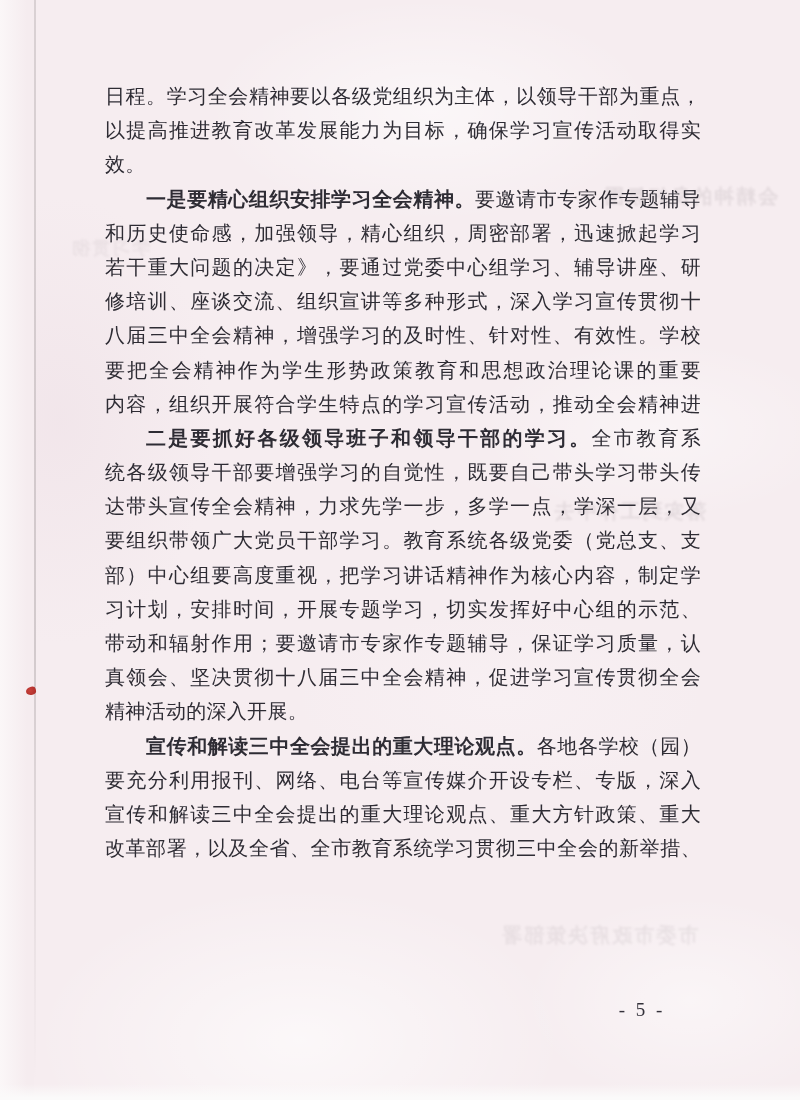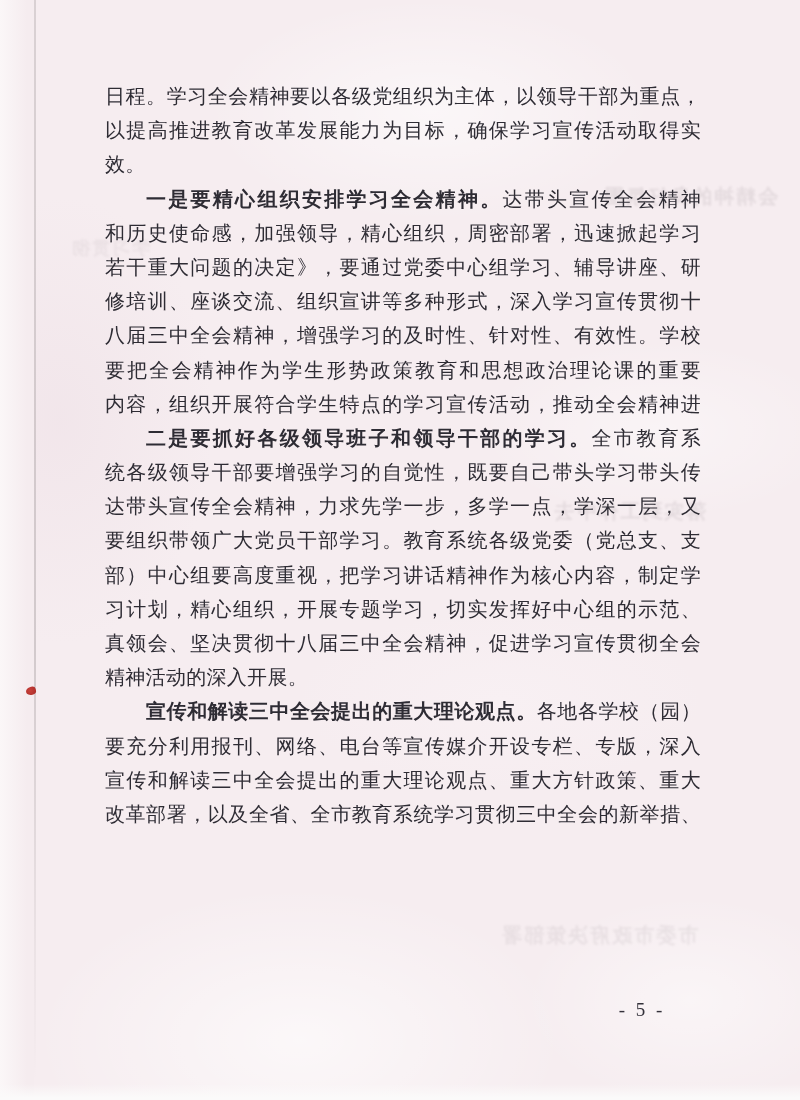--- a/index.html
+++ b/index.html
@@ -91,7 +91,7 @@
       <div class="line"><span>日程。学习全会精神要以各级党组织为主体，以领导干部为重点，</span></div>
       <div class="line"><span>以提高推进教育改革发展能力为目标，确保学习宣传活动取得实</span></div>
       <div class="line no-justify"><span>效。</span></div>
-      <div class="line indent"><span class="bold">一是要精心组织安排学习全会精神。</span><span>达带头宣传全会精神</span></div>
+      <div class="line indent"><span class="bold">一是要精心组织安排学习全会精神。</span><span>要邀请市专家作专题辅导</span></div>
       <div class="line"><span>和历史使命感，加强领导，精心组织，周密部署，迅速掀起学习</span></div>
       <div class="line"><span>若干重大问题的决定》，要通过党委中心组学习、辅导讲座、研</span></div>
       <div class="line"><span>修培训、座谈交流、组织宣讲等多种形式，深入学习宣传贯彻十</span></div>

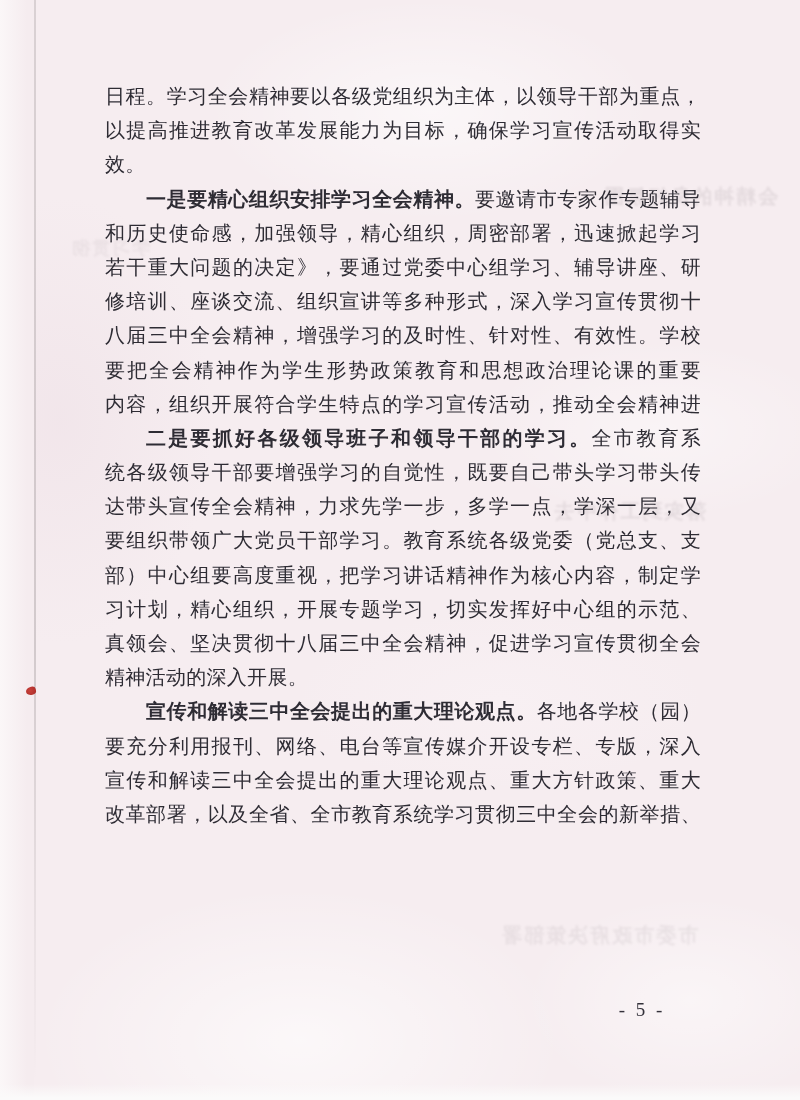--- a/index.html
+++ b/index.html
@@ -103,7 +103,7 @@
       <div class="line"><span>达带头宣传全会精神，力求先学一步，多学一点，学深一层，又</span></div>
       <div class="line"><span>要组织带领广大党员干部学习。教育系统各级党委（党总支、支</span></div>
       <div class="line"><span>部）中心组要高度重视，把学习讲话精神作为核心内容，制定学</span></div>
-      <div class="line"><span>习计划，精心组织，开展专题学习，切实发挥好中心组的示范、</span></div>
+      <div class="line"><span>习计划，安排时间，开展专题学习，切实发挥好中心组的示范、</span></div>
       <div class="line"><span>真领会、坚决贯彻十八届三中全会精神，促进学习宣传贯彻全会</span></div>
       <div class="line no-justify"><span>精神活动的深入开展。</span></div>
       <div class="line indent"><span class="bold">宣传和解读三中全会提出的重大理论观点。</span><span>各地各学校（园）</span></div>

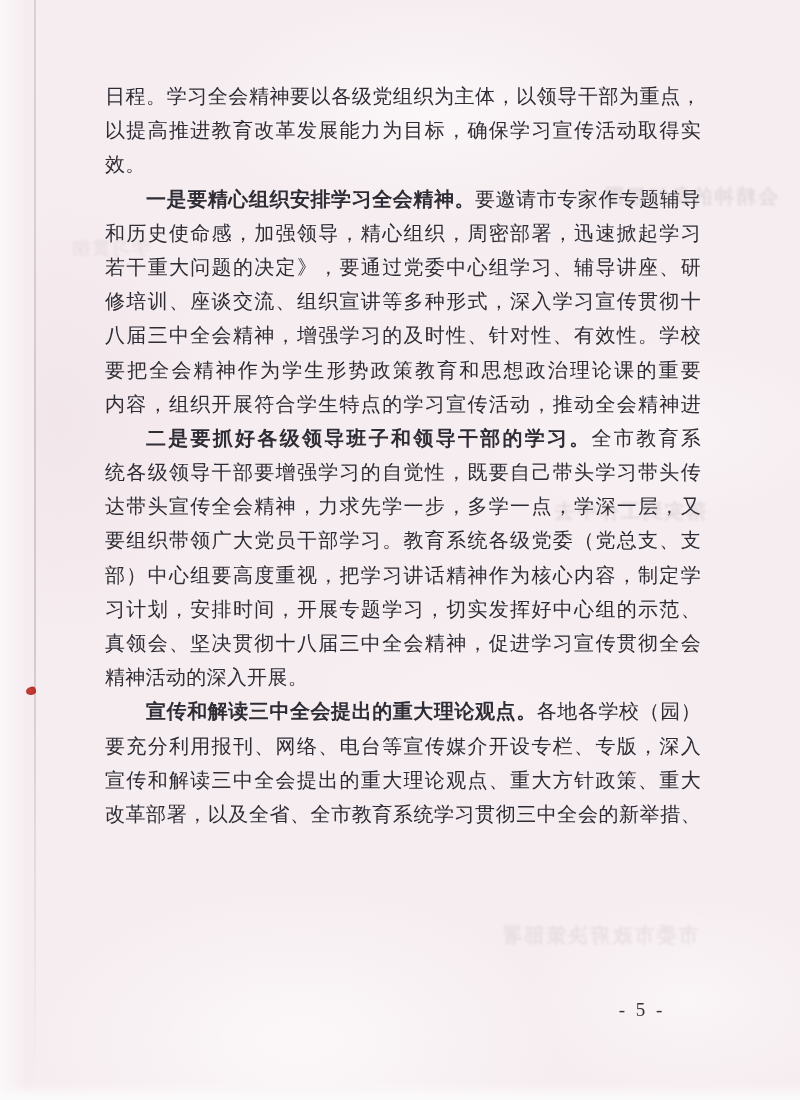--- a/index.html
+++ b/index.html
@@ -104,6 +104,7 @@
       <div class="line"><span>要组织带领广大党员干部学习。教育系统各级党委（党总支、支</span></div>
       <div class="line"><span>部）中心组要高度重视，把学习讲话精神作为核心内容，制定学</span></div>
       <div class="line"><span>习计划，安排时间，开展专题学习，切实发挥好中心组的示范、</span></div>
+      <div class="line"><span>带动和辐射作用；要邀请市专家作专题辅导，保证学习质量，认</span></div>
       <div class="line"><span>真领会、坚决贯彻十八届三中全会精神，促进学习宣传贯彻全会</span></div>
       <div class="line no-justify"><span>精神活动的深入开展。</span></div>
       <div class="line indent"><span class="bold">宣传和解读三中全会提出的重大理论观点。</span><span>各地各学校（园）</span></div>

